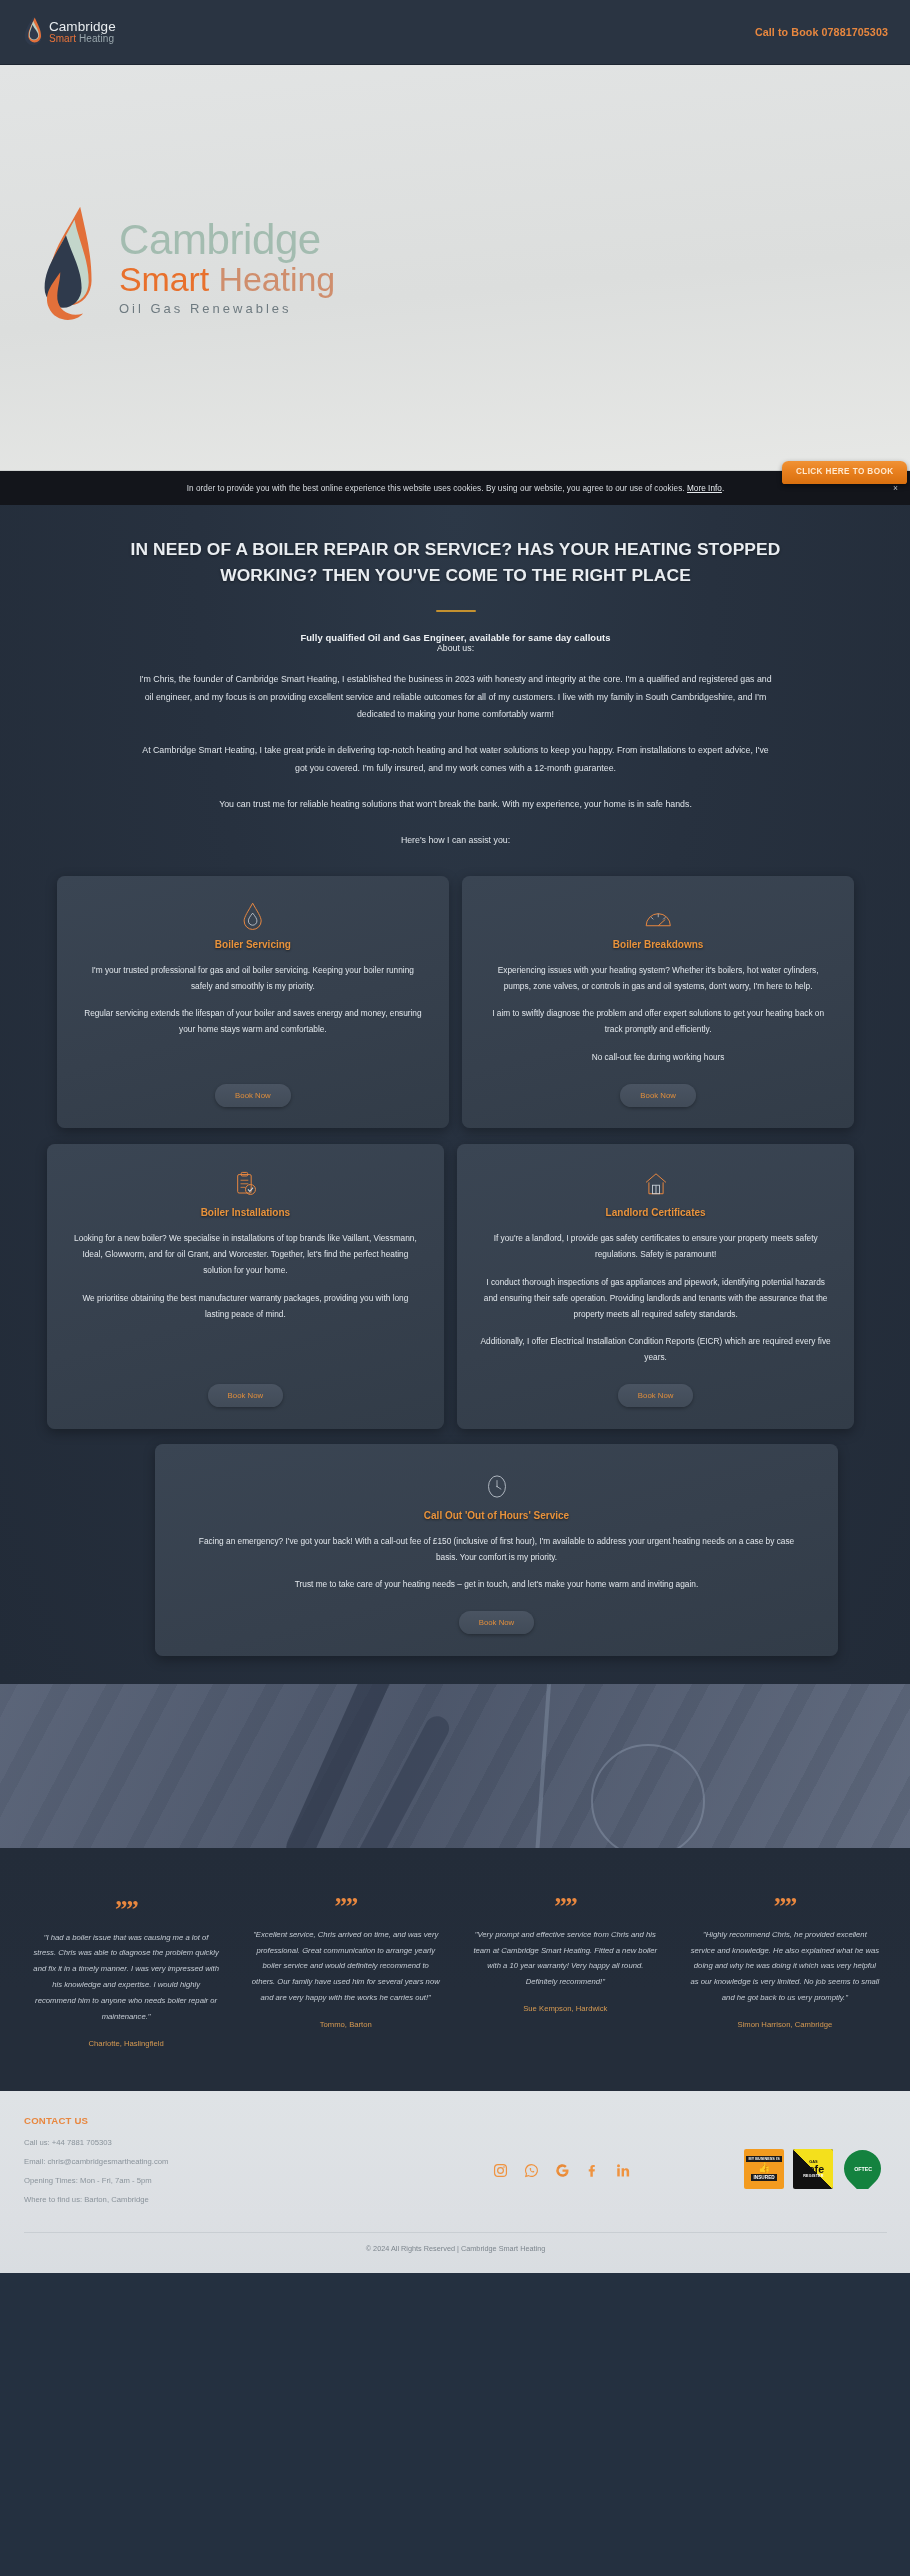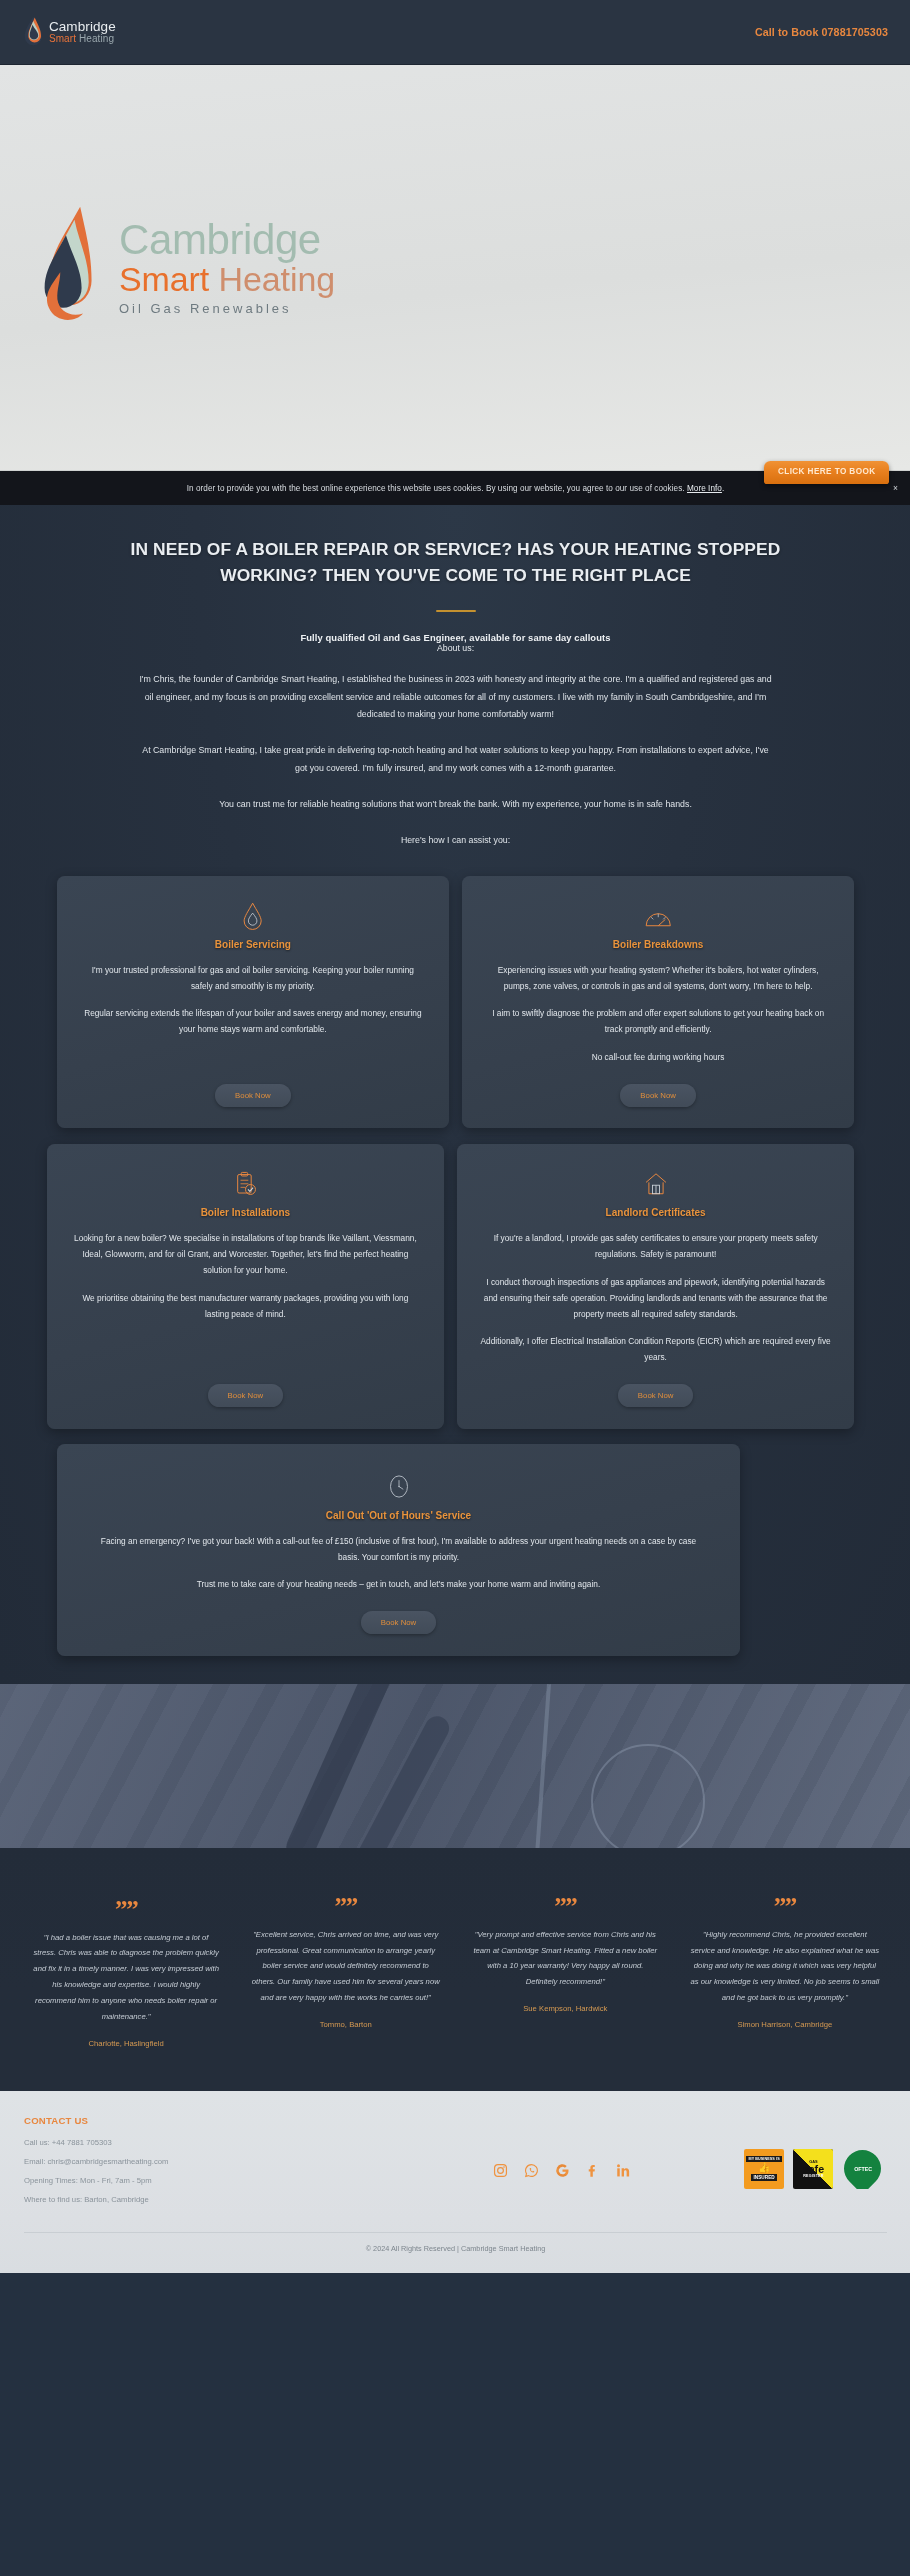--- a/index.html
+++ b/index.html
@@ -61,7 +61,7 @@
 
   .click-book-btn {
     position: absolute;
-    right: 22px;
+    right: 4px;
     bottom: -13.5px;
     background: linear-gradient(180deg,#f09235 0%, #e8801f 45%, #d9700f 100%);
     color: #ffe9cf;

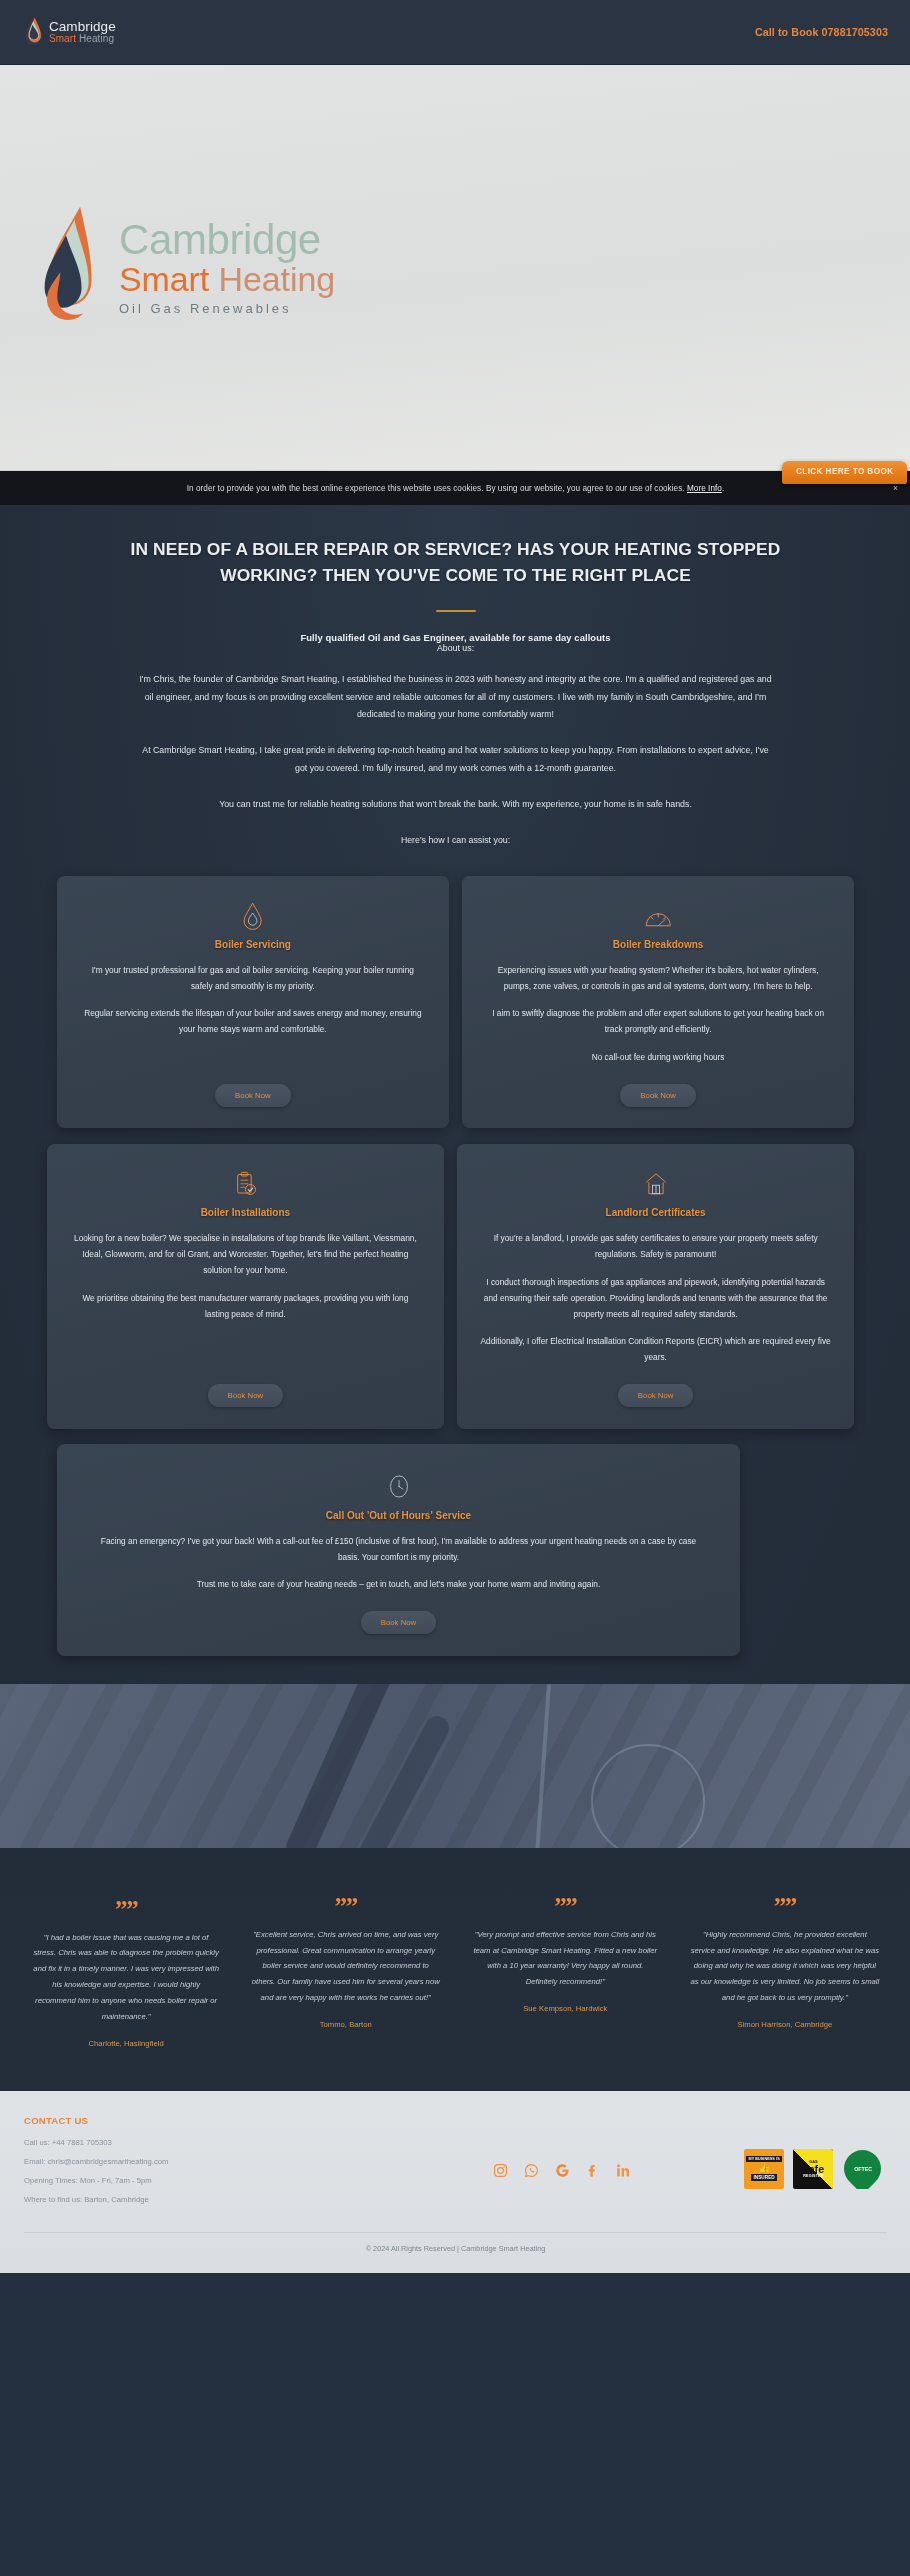--- a/index.html
+++ b/index.html
@@ -166,7 +166,7 @@
   }
   .card .book-spacer { height: 18.5px; }
 
-  .wide-card-wrap { display: flex; justify-content: flex-start; margin-top: 15.7px; padding: 0 57px;}
+  .wide-card-wrap { display: flex; justify-content: flex-end; margin-top: 15.7px; padding: 0 73px;}
   .card.wide { max-width: 683px; padding: 26px 43px 21.3px; }
   .card.wide .card-p { max-width: 640px; }
 

